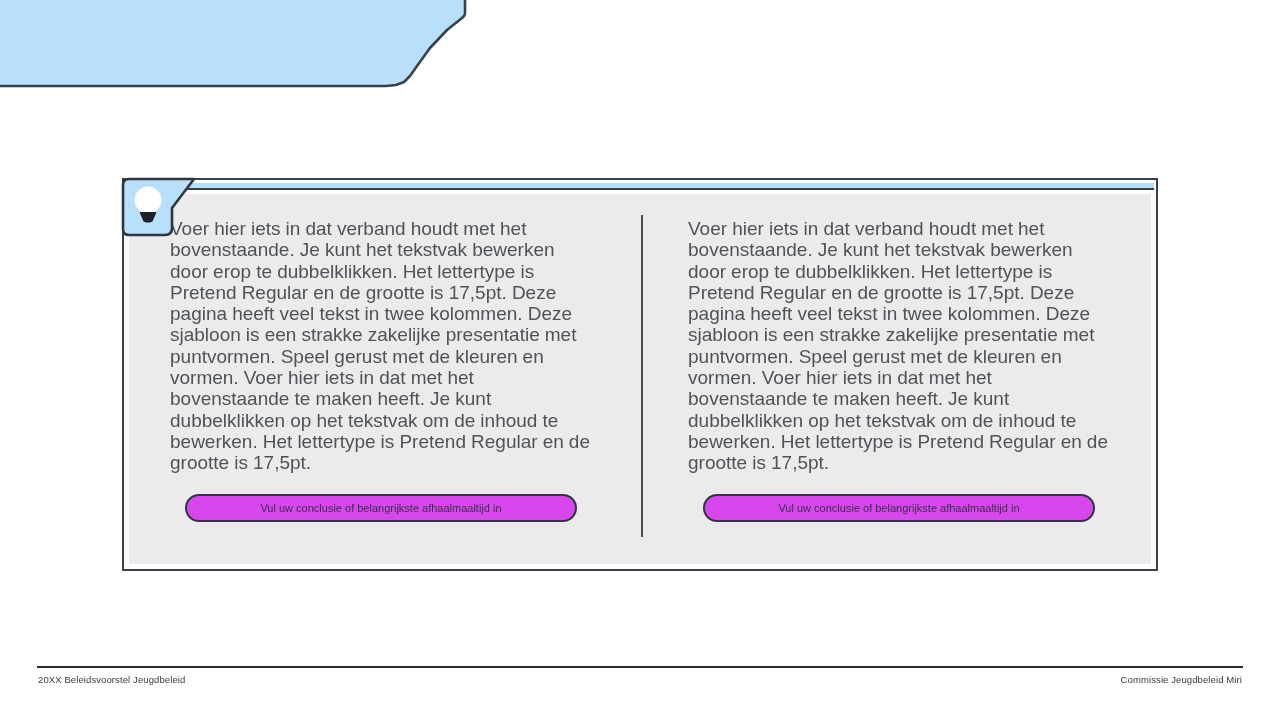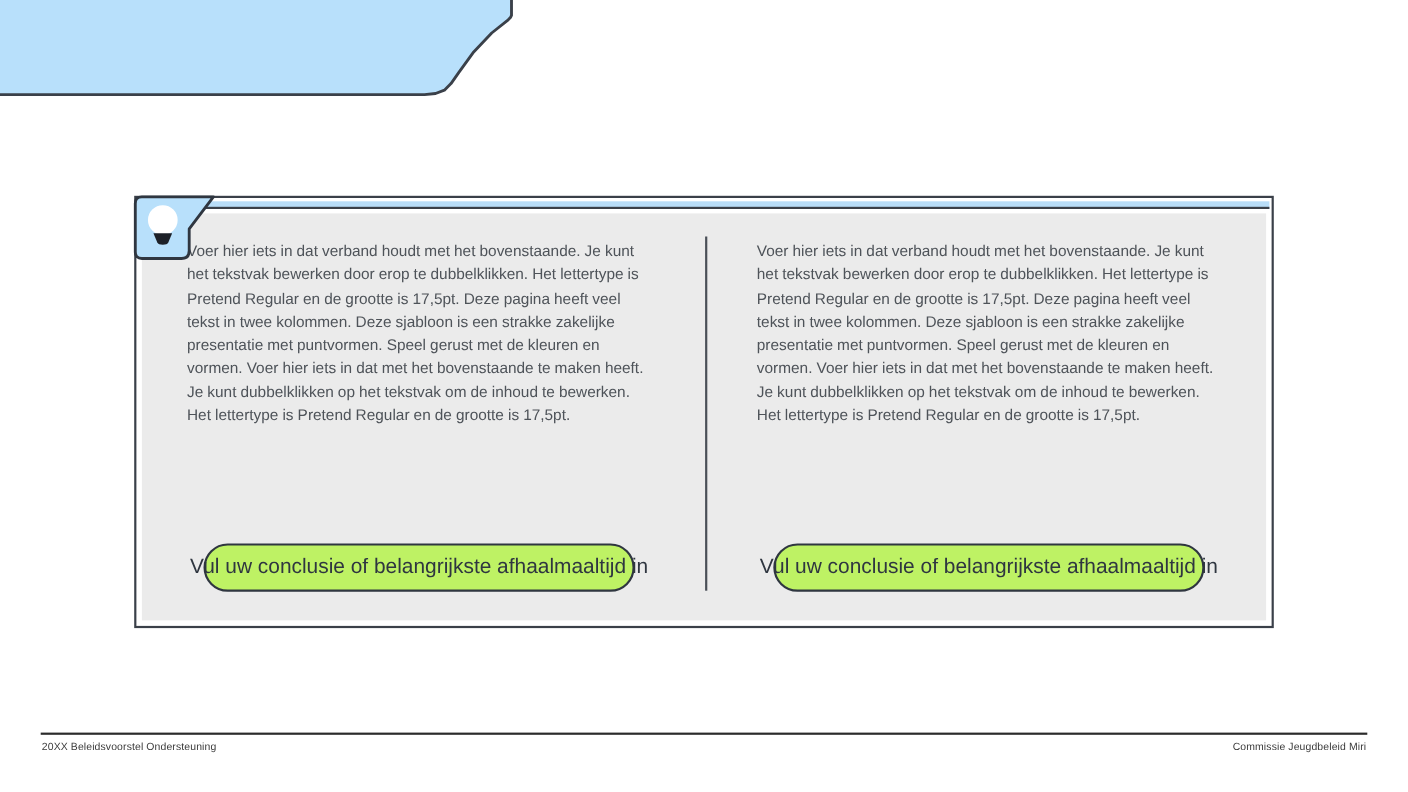--- a/index.html
+++ b/index.html
@@ -122,7 +122,7 @@
   .col-text {
     margin: 0;
     padding-top: 26px;
-    font-size: 14px;
+    font-size: 19px;
     line-height: 21.3px;
     color: #4e5359;
     text-align: left;

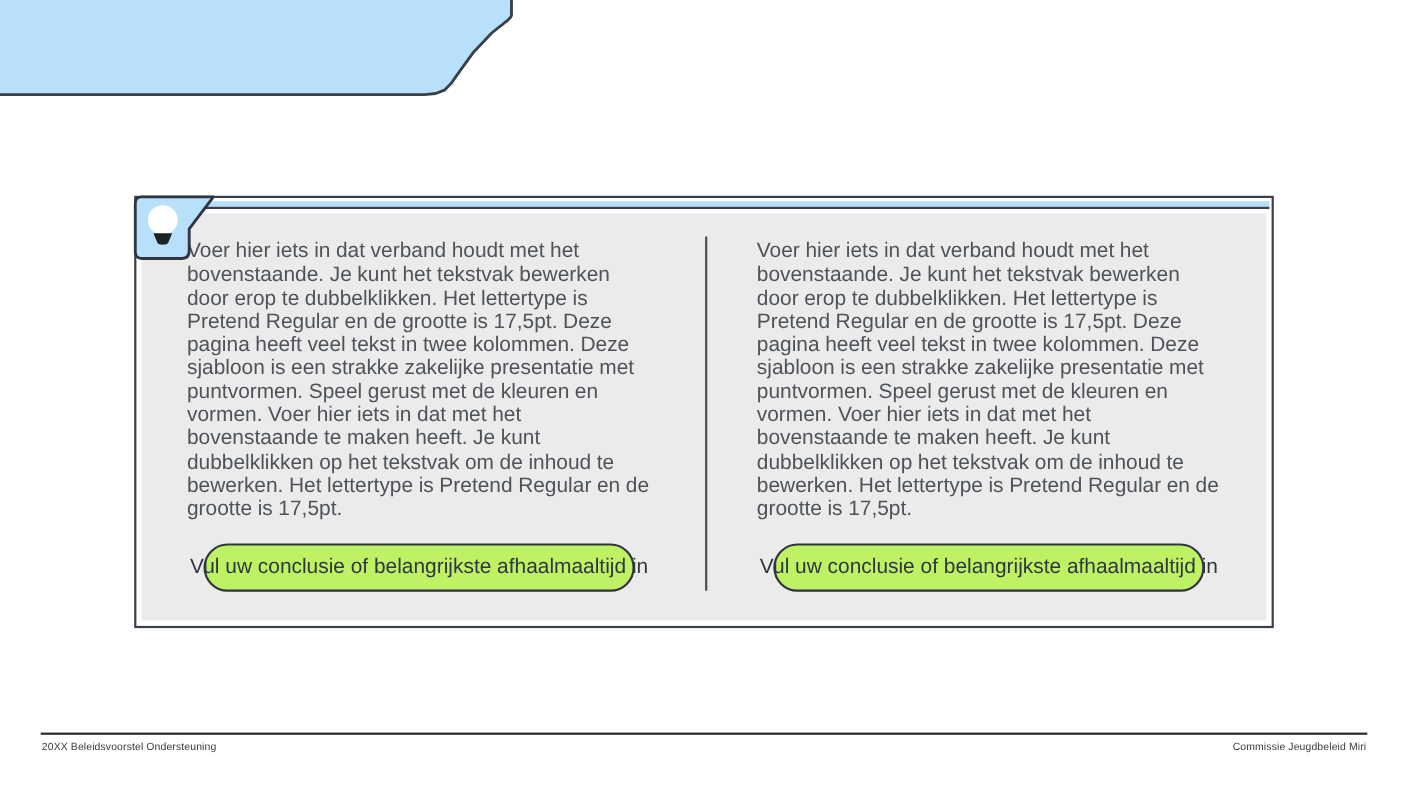--- a/index.html
+++ b/index.html
@@ -139,14 +139,14 @@
   .pill {
     box-sizing: border-box;
     width: 392px;
-    height: 44px;
+    height: 28px;
     border: 2.5px solid #2f3640;
     border-radius: 26px;
-    background: #bef264;
+    background: #d946ef;
     display: flex;
     align-items: center;
     justify-content: center;
-    font-size: 19px;
+    font-size: 11px;
     color: #2f3640;
     white-space: nowrap;
   }

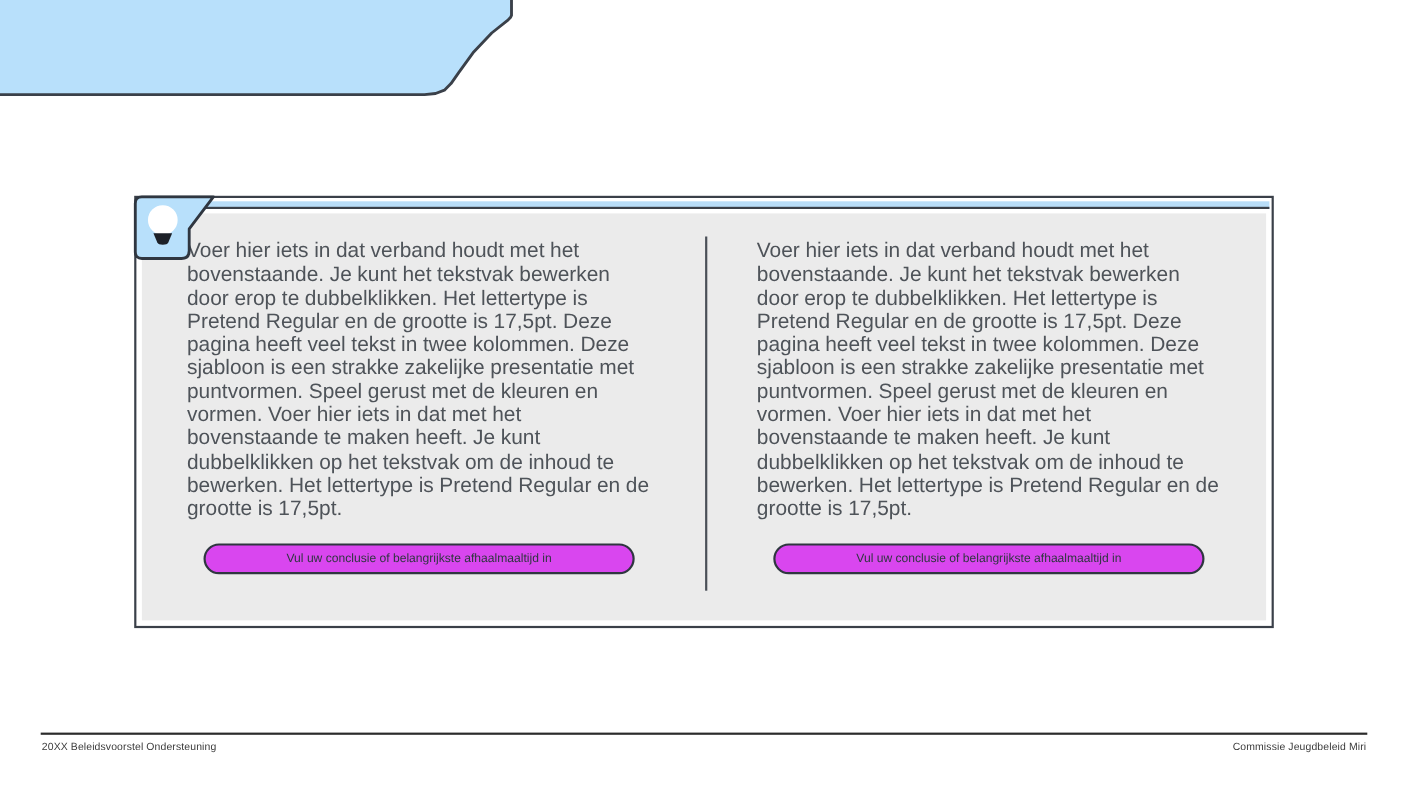--- a/index.html
+++ b/index.html
@@ -225,7 +225,7 @@
 </div>
 
 <div class="footer-rule"></div>
-<div class="footer-left">20XX Beleidsvoorstel Ondersteuning</div>
+<div class="footer-left">20XX Beleidsvoorstel Jeugdbeleid</div>
 <div class="footer-right">Commissie Jeugdbeleid Miri</div>
 
 </body></html>

